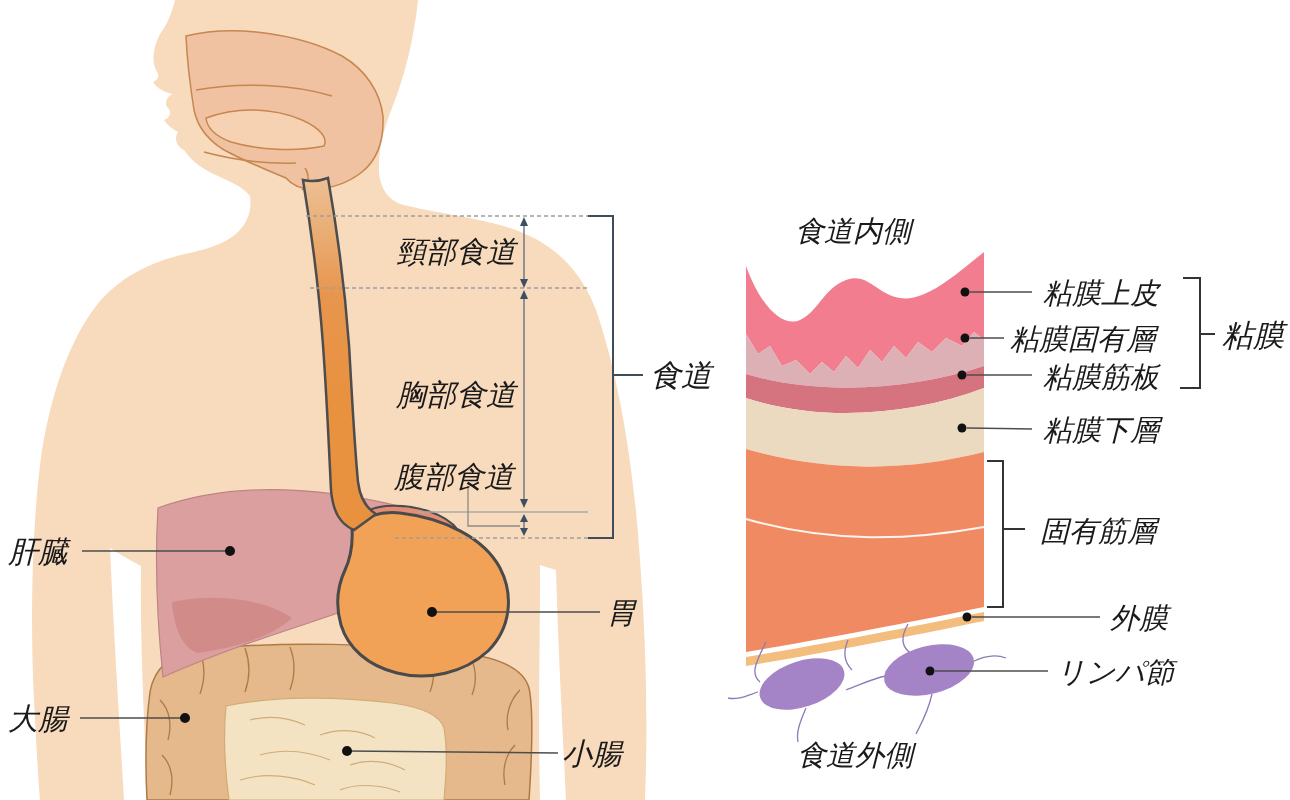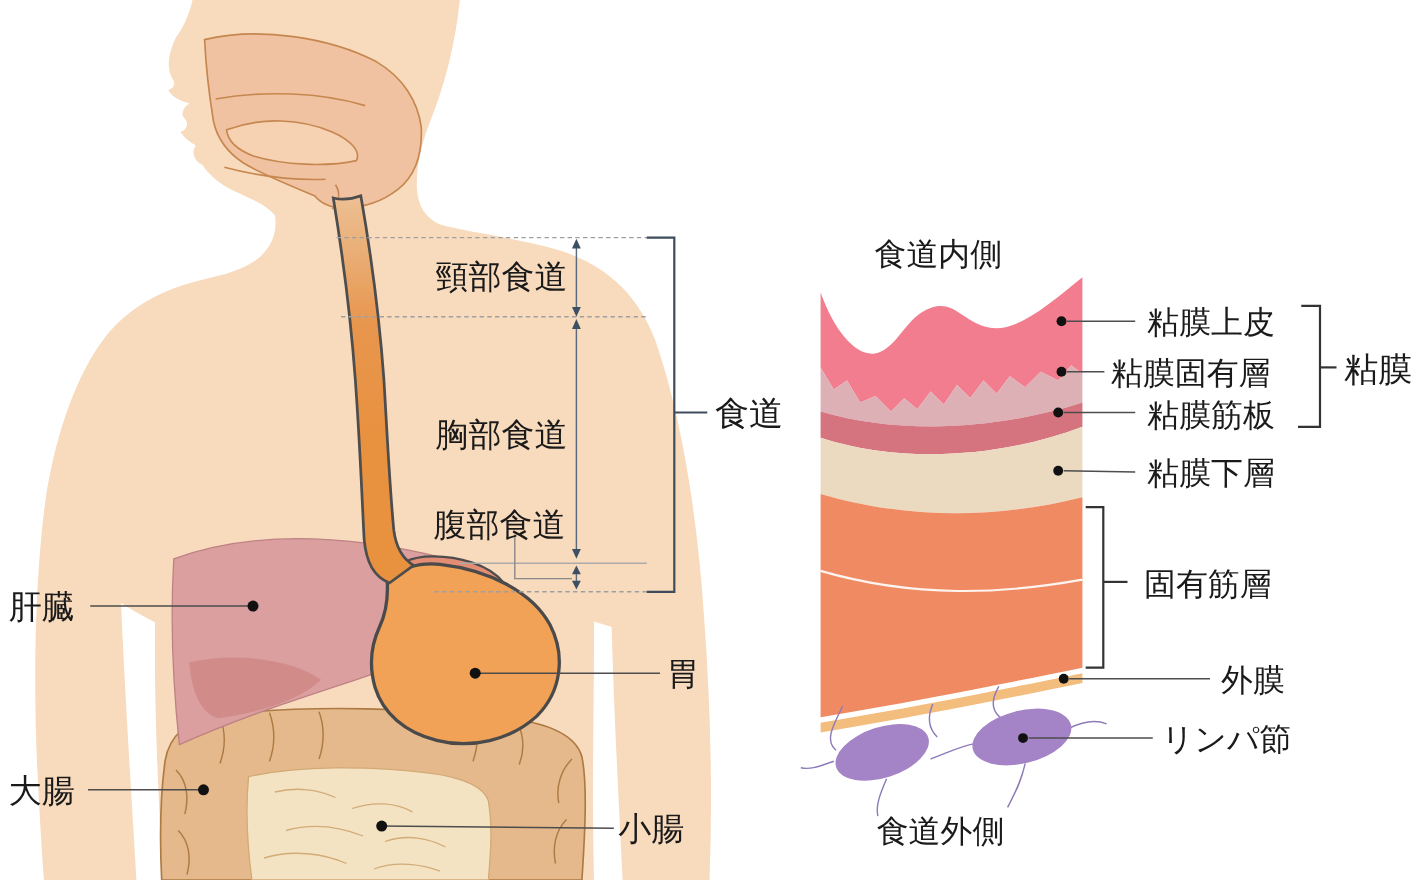--- a/index.html
+++ b/index.html
@@ -4,7 +4,7 @@
 <style>
   html,body{margin:0;padding:0;background:#fff;}
   .stage{position:relative;width:1290px;height:800px;background:#ffffff;overflow:hidden;
-         font-family:"DejaVu Sans",sans-serif;}
+         font-family:"DejaVu Sans",sans-serif;font-style:italic;}
   svg{position:absolute;left:0;top:0;}
   text{font-family:"DejaVu Sans",sans-serif;fill:#1a1a1a;font-weight:500;}
   .lbl-l{font-size:30px;}

